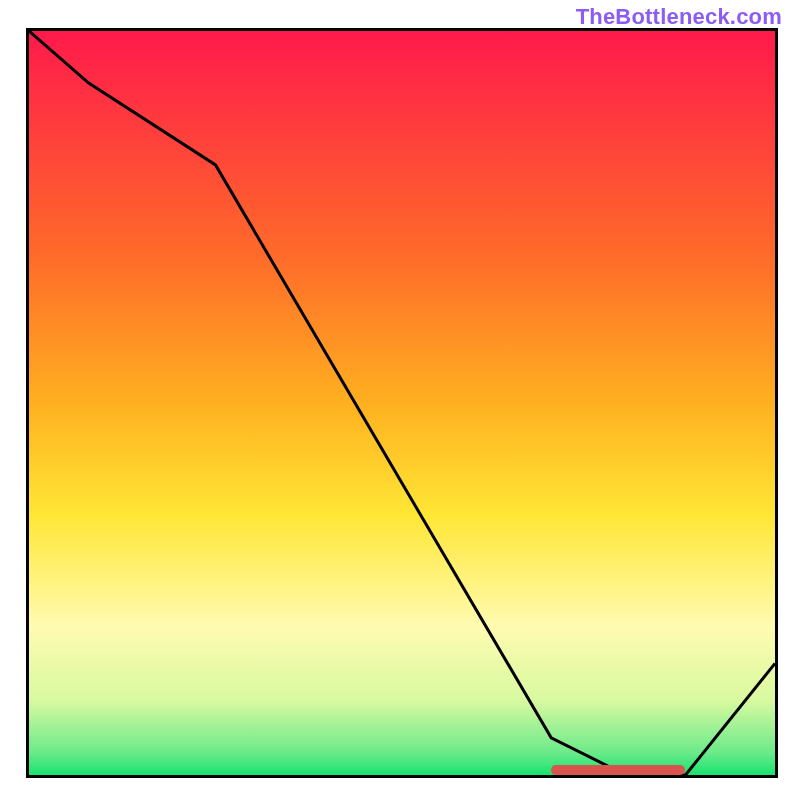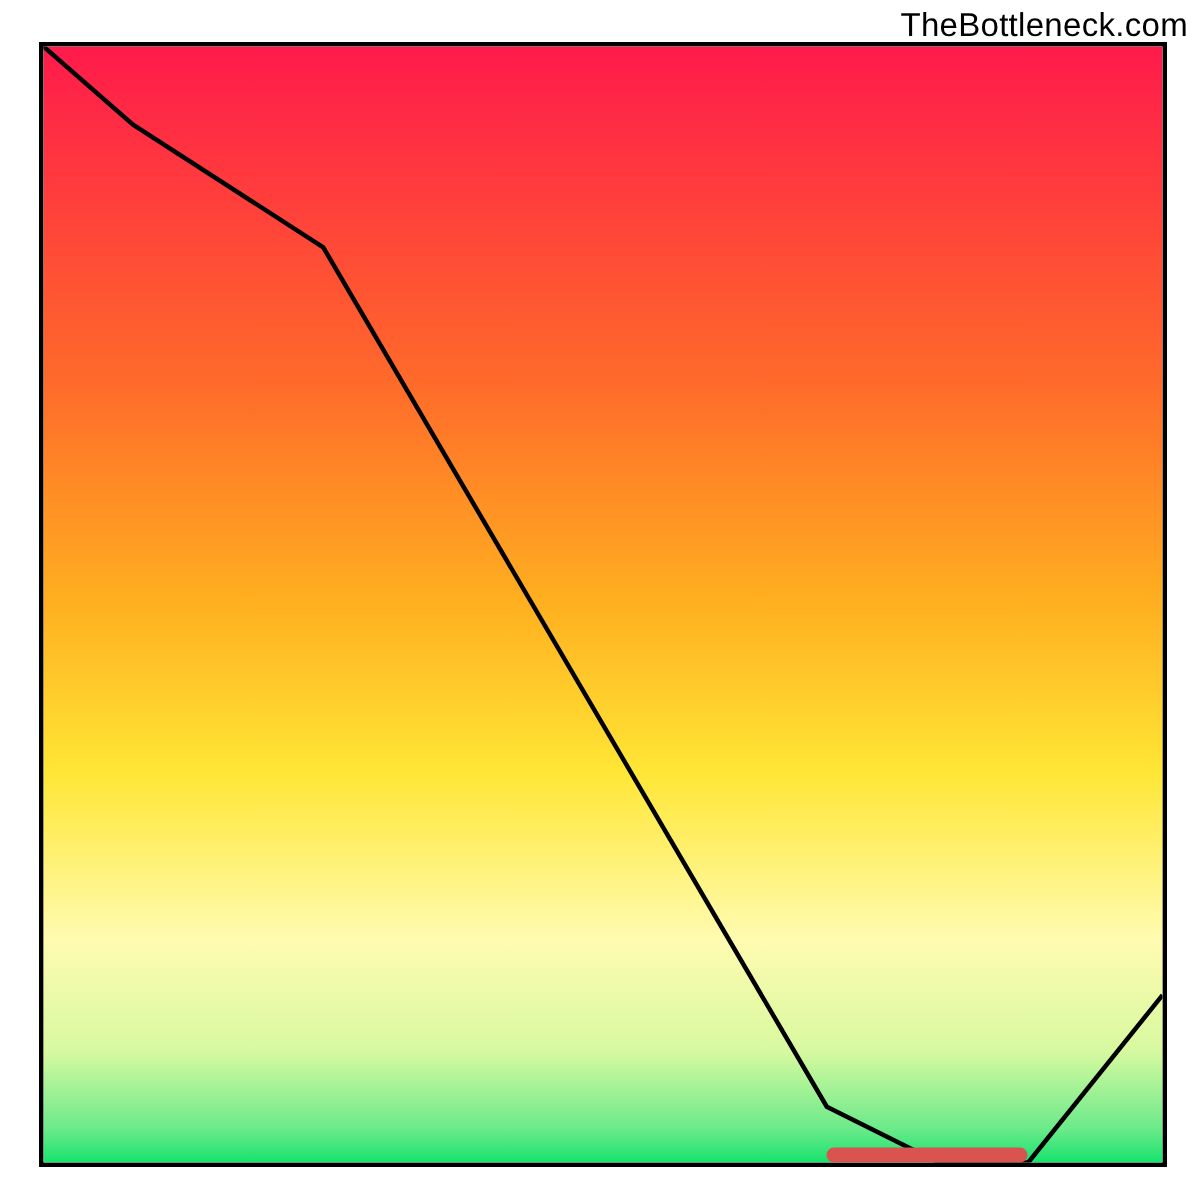--- a/index.html
+++ b/index.html
@@ -20,10 +20,10 @@
   .watermark {
     position: absolute;
     top: 4px;
-    right: 8px;
-    color: #000000;
+    right: 18px;
+    color: #8b5cf6;
     font-size: 22px;
-    font-weight: 400;
+    font-weight: 700;
     letter-spacing: 0.2px;
     z-index: 5;
   }

